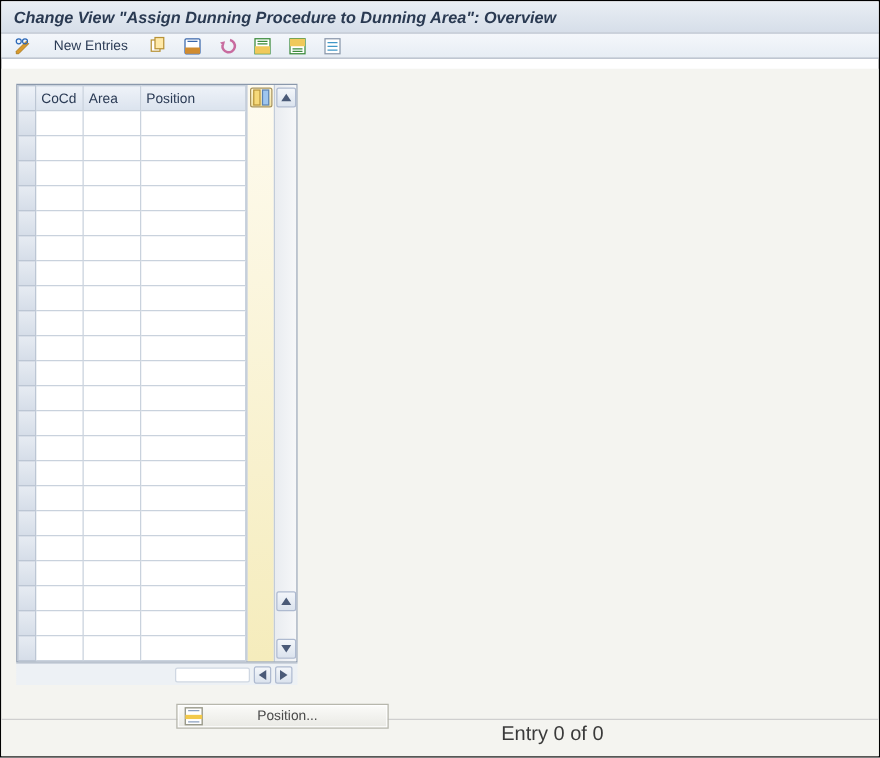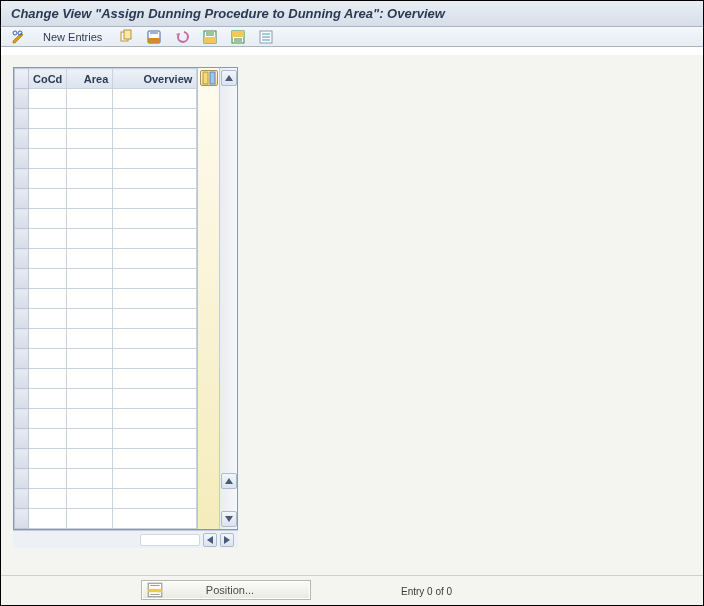--- a/index.html
+++ b/index.html
@@ -90,8 +90,8 @@
   }
   .grid th {
     background: linear-gradient(#eef2f8, #dbe3ee);
-    font-weight: bold;
-    text-align: right;
+    font-weight: normal;
+    text-align: left;
     color: #2b3b55;
   }
   .grid .rowsel {

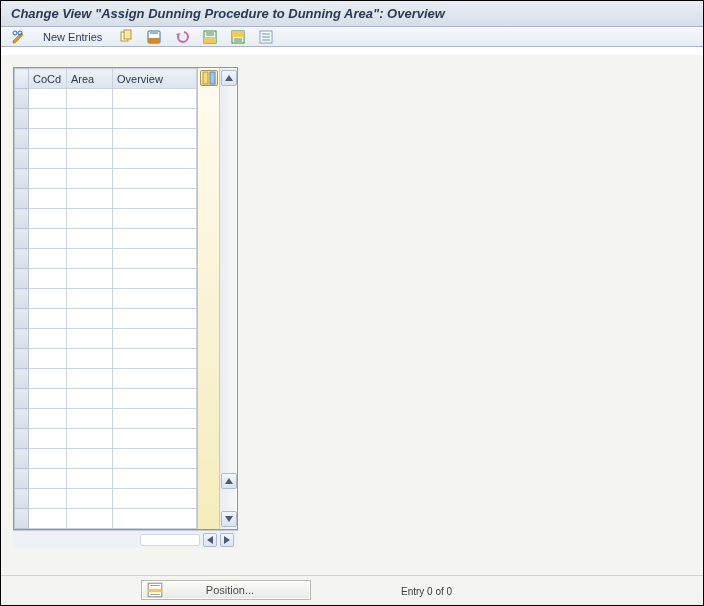--- a/index.html
+++ b/index.html
@@ -303,7 +303,7 @@
             <th class="rowsel"></th>
             <th class="col-cocd">CoCd</th>
             <th class="col-area">Area</th>
-            <th class="col-proc">Overview</th>
+            <th class="col-proc">Position</th>
           </tr>
         </thead>
         <tbody id="grid-body">

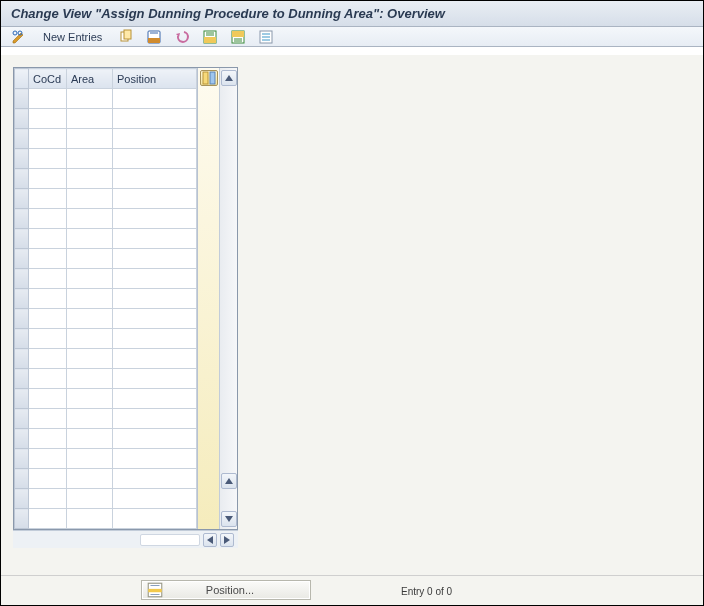--- a/index.html
+++ b/index.html
@@ -187,7 +187,7 @@
   .pos-btn {
     position: absolute;
     left: 140px;
-    bottom: 5px;
+    bottom: 22px;
     height: 20px;
     width: 170px;
     background: linear-gradient(#fbfbf9,#e9e9e4);

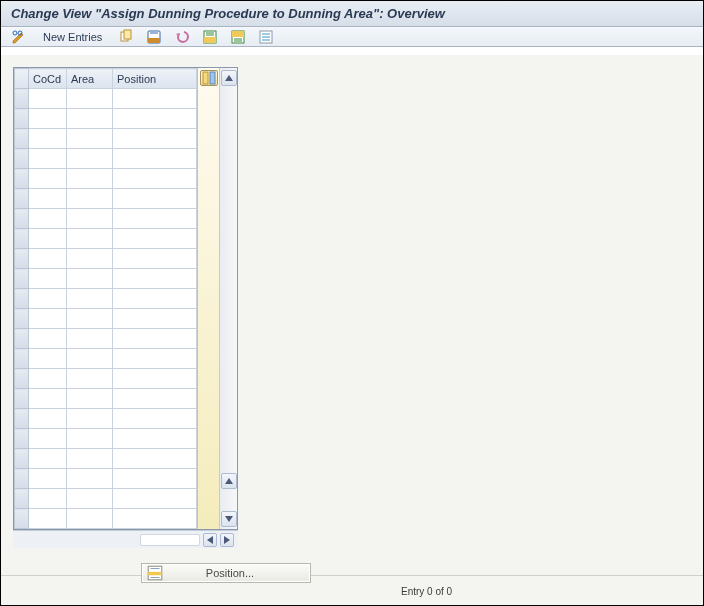--- a/index.html
+++ b/index.html
@@ -209,7 +209,7 @@
     position: absolute;
     left: 400px;
     bottom: 8px;
-    font-size: 10px;
+    font-size: 16px;
     color: #3a3a3a;
   }
 

